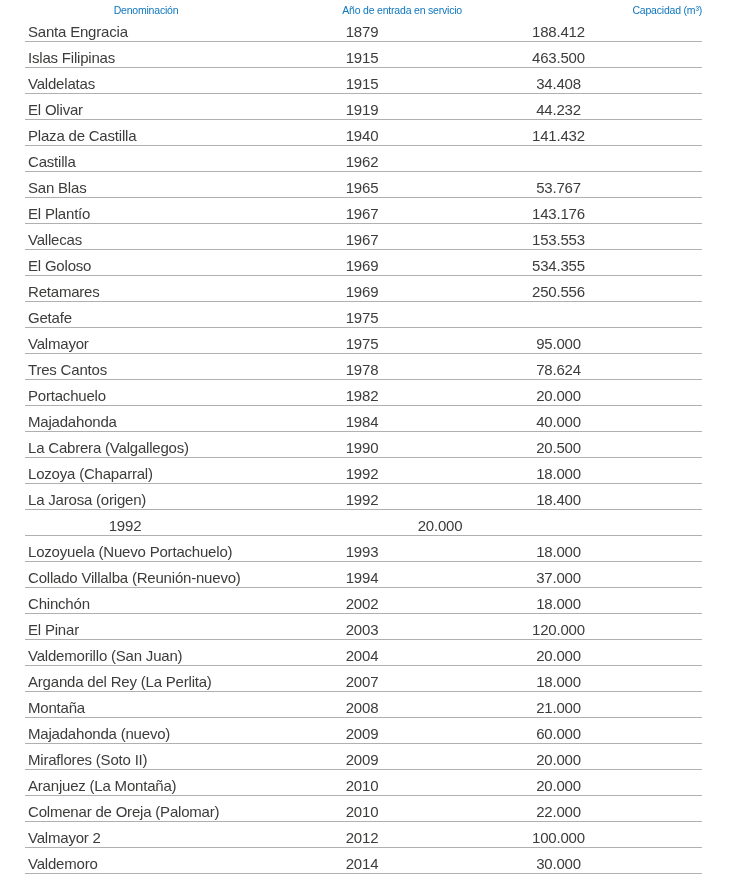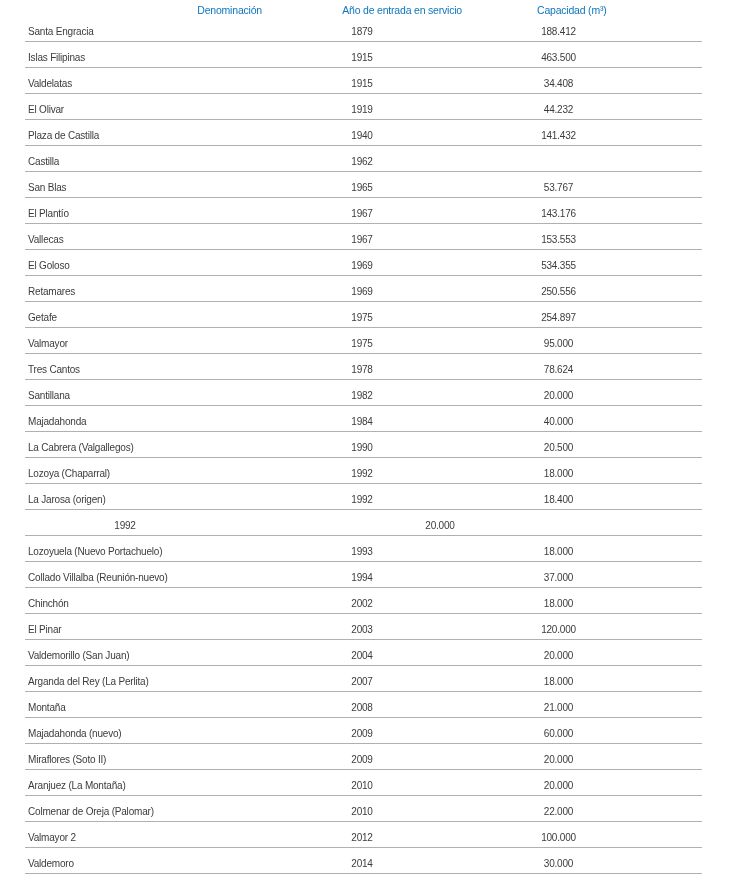--- a/index.html
+++ b/index.html
@@ -27,7 +27,7 @@
     letter-spacing:-0.2px;
     line-height:11px;
   }
-  .thead .col-name{ width:240px; text-align:right;padding-left:8px; }
+  .thead .col-name{ width:240px; text-align:center;padding-left:8px; }
   .thead .col-year{ width:200px; text-align:right; }
   .thead .col-capacity{ flex:1; text-align:left; padding-left:75px; }
   

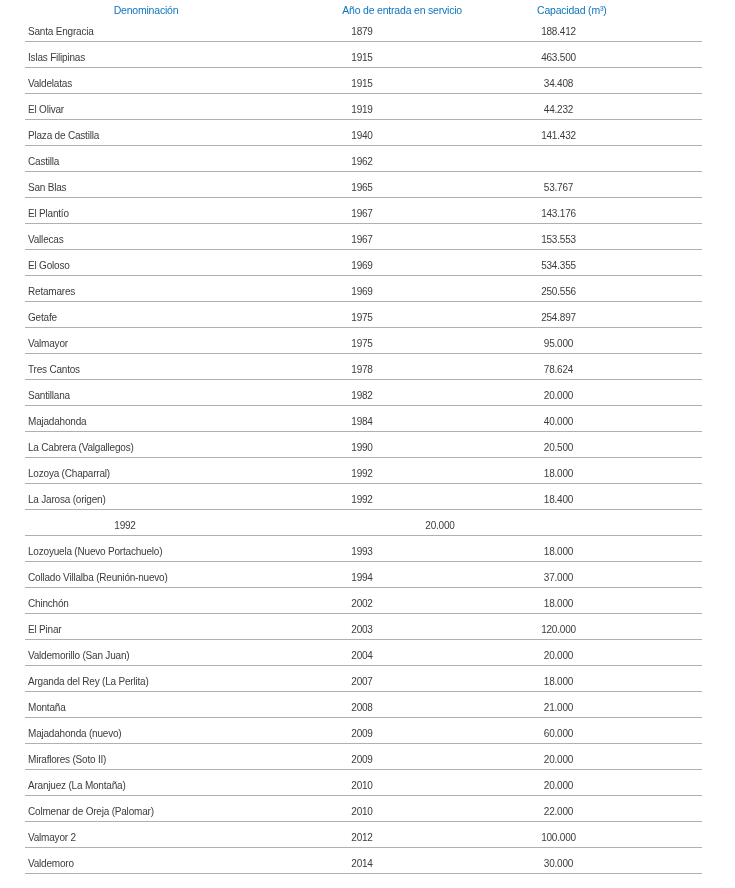--- a/index.html
+++ b/index.html
@@ -29,7 +29,7 @@
   }
   .thead .col-name{ width:240px; text-align:center;padding-left:8px; }
   .thead .col-year{ width:200px; text-align:right; }
-  .thead .col-capacity{ flex:1; text-align:left; padding-left:75px; }
+  .thead .col-capacity{ flex:1; text-align:right; padding-left:75px; }
   
   .tbody{ display:block; }
   .tr{

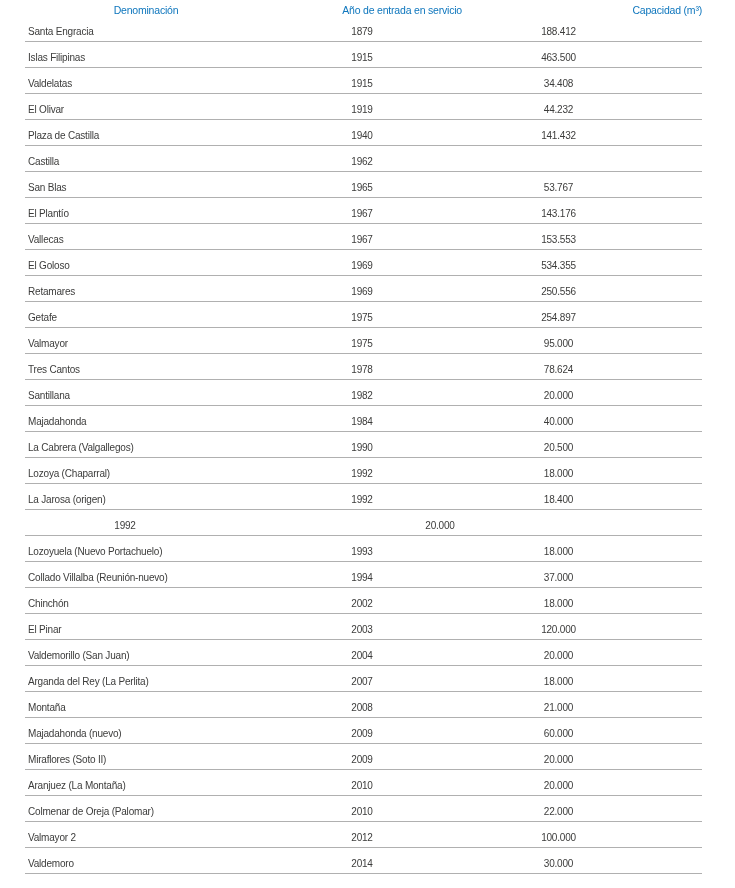--- a/index.html
+++ b/index.html
@@ -40,7 +40,7 @@
     border-bottom:1px solid var(--row-line);
     padding-bottom:3px;
     color:var(--body-text);
-    font-size:10px;
+    font-size:15px;
     letter-spacing:-0.2px;
     line-height:12px;
   }

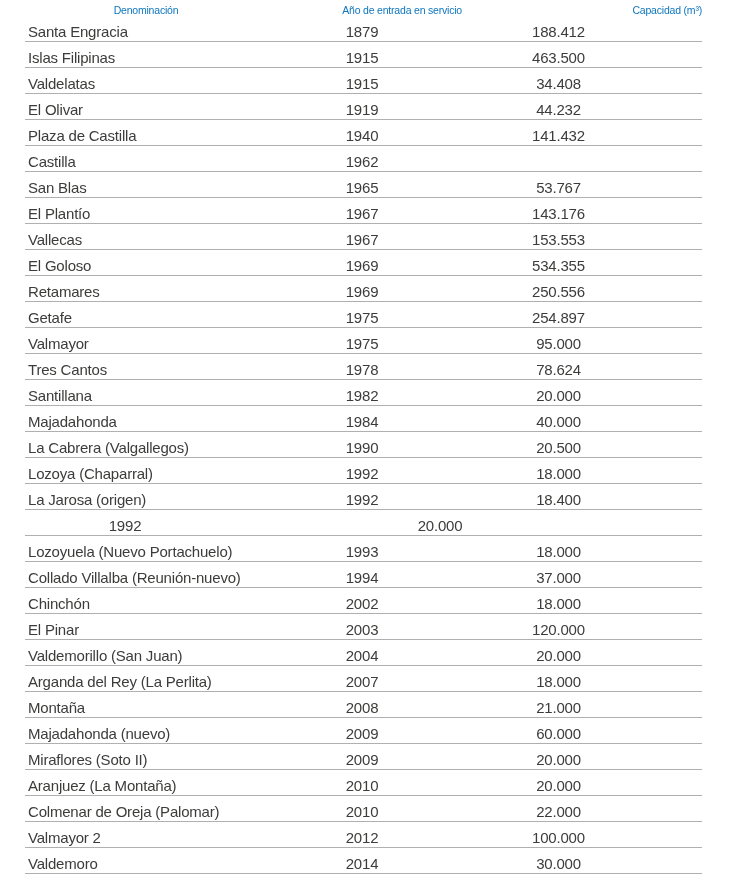--- a/index.html
+++ b/index.html
@@ -126,7 +126,6 @@
   <div class="tr">
     <div class="col-name">Getafe</div>
     <div class="col-year">1975</div>
-    <div class="col-capacity">254.897</div>
   </div>
 
   <div class="tr">

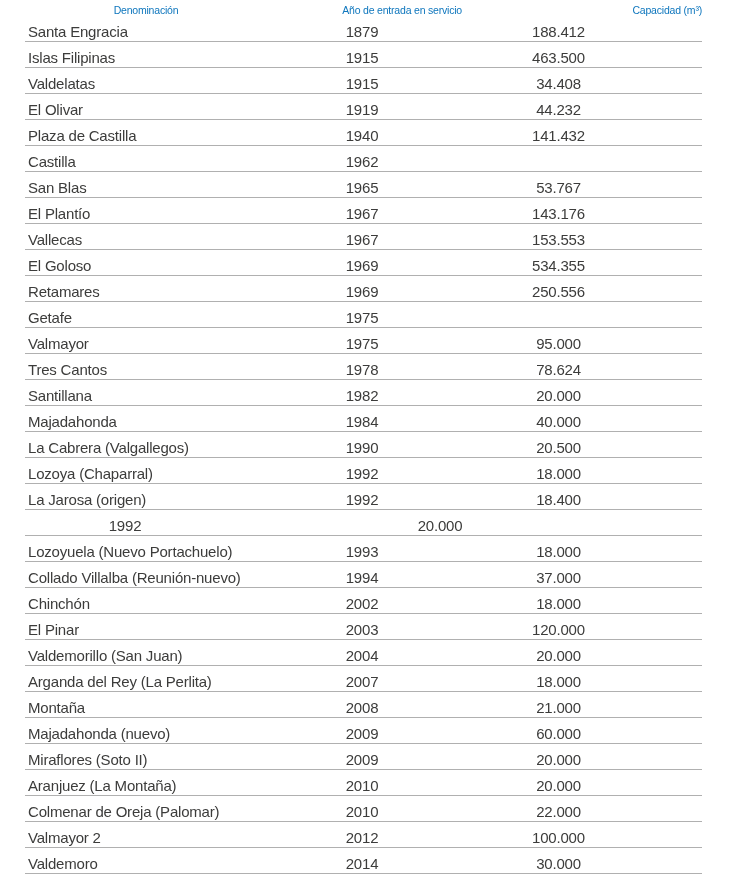--- a/index.html
+++ b/index.html
@@ -141,7 +141,7 @@
   </div>
 
   <div class="tr">
-    <div class="col-name">Santillana</div>
+    <div class="col-name">Portachuelo</div>
     <div class="col-year">1982</div>
     <div class="col-capacity">20.000</div>
   </div>

